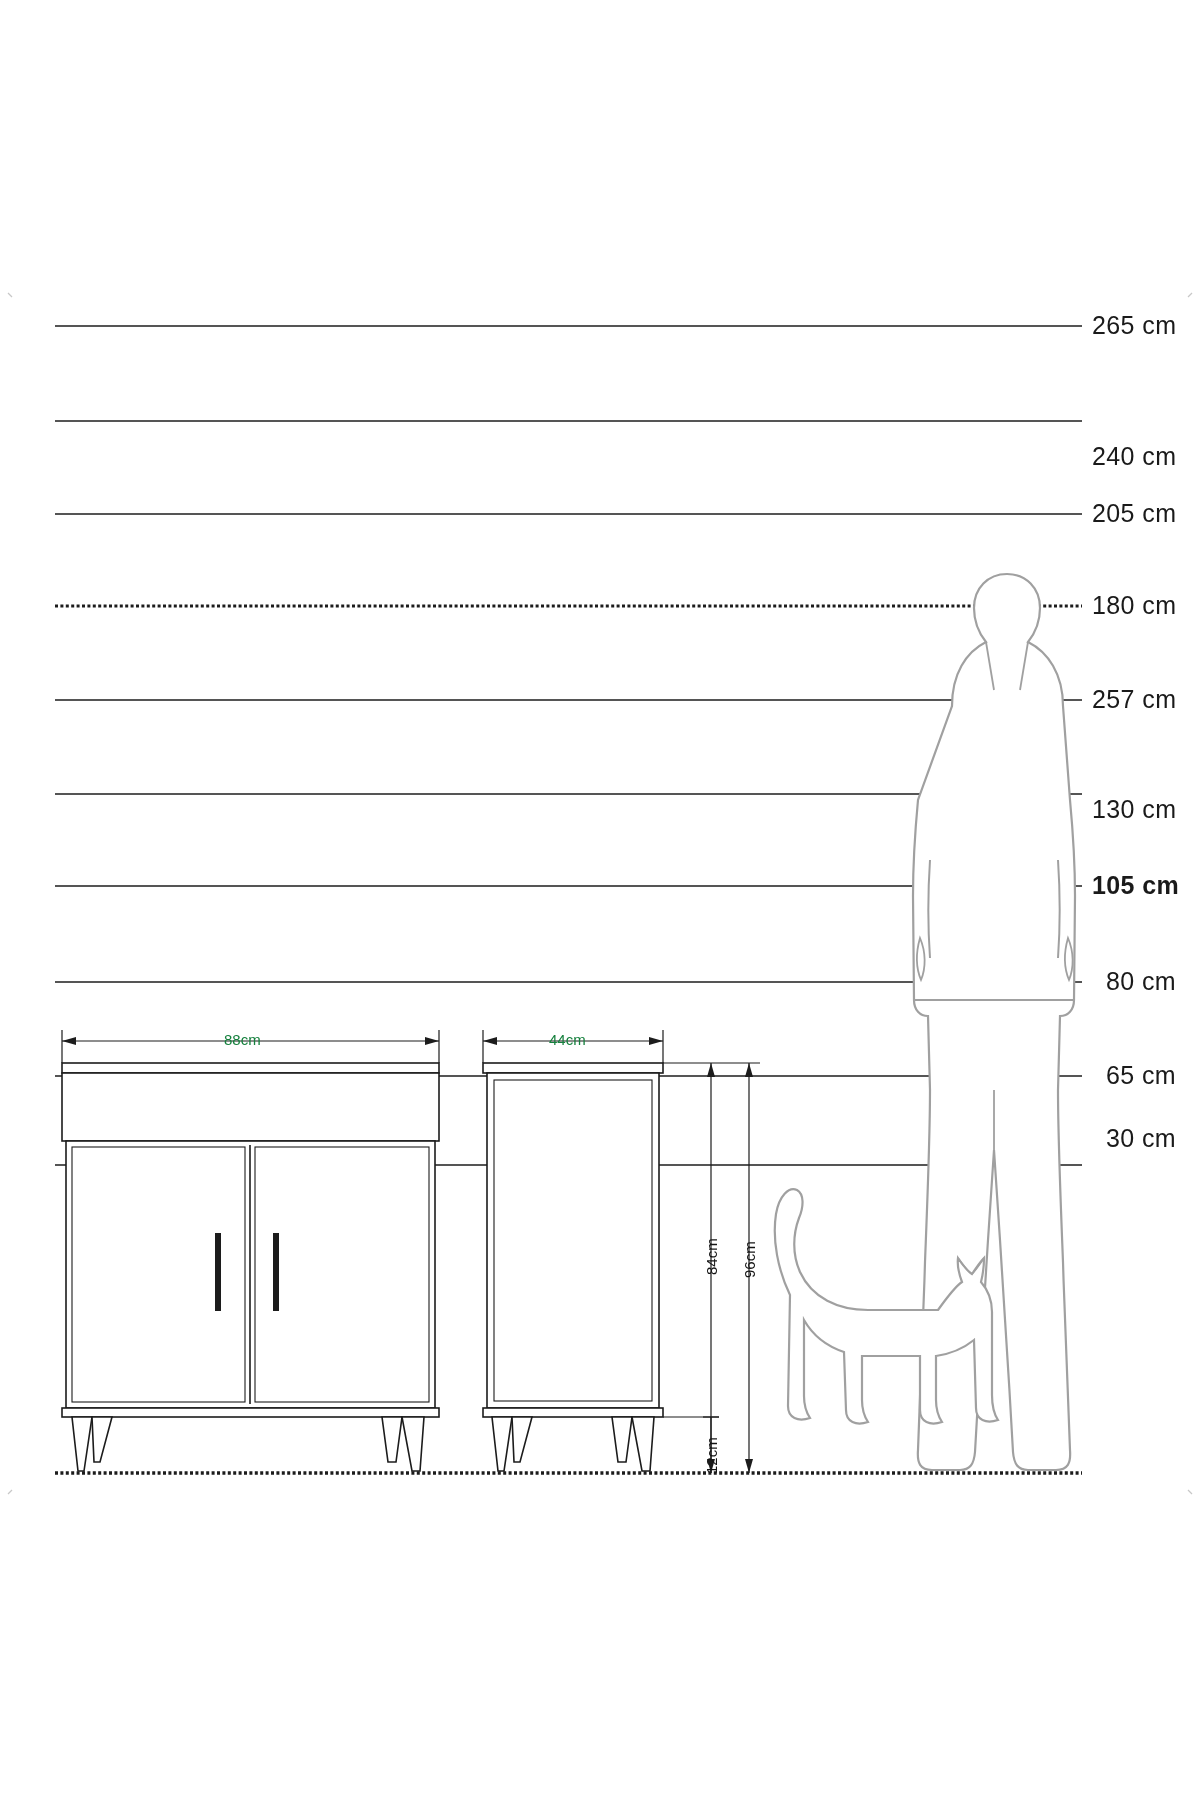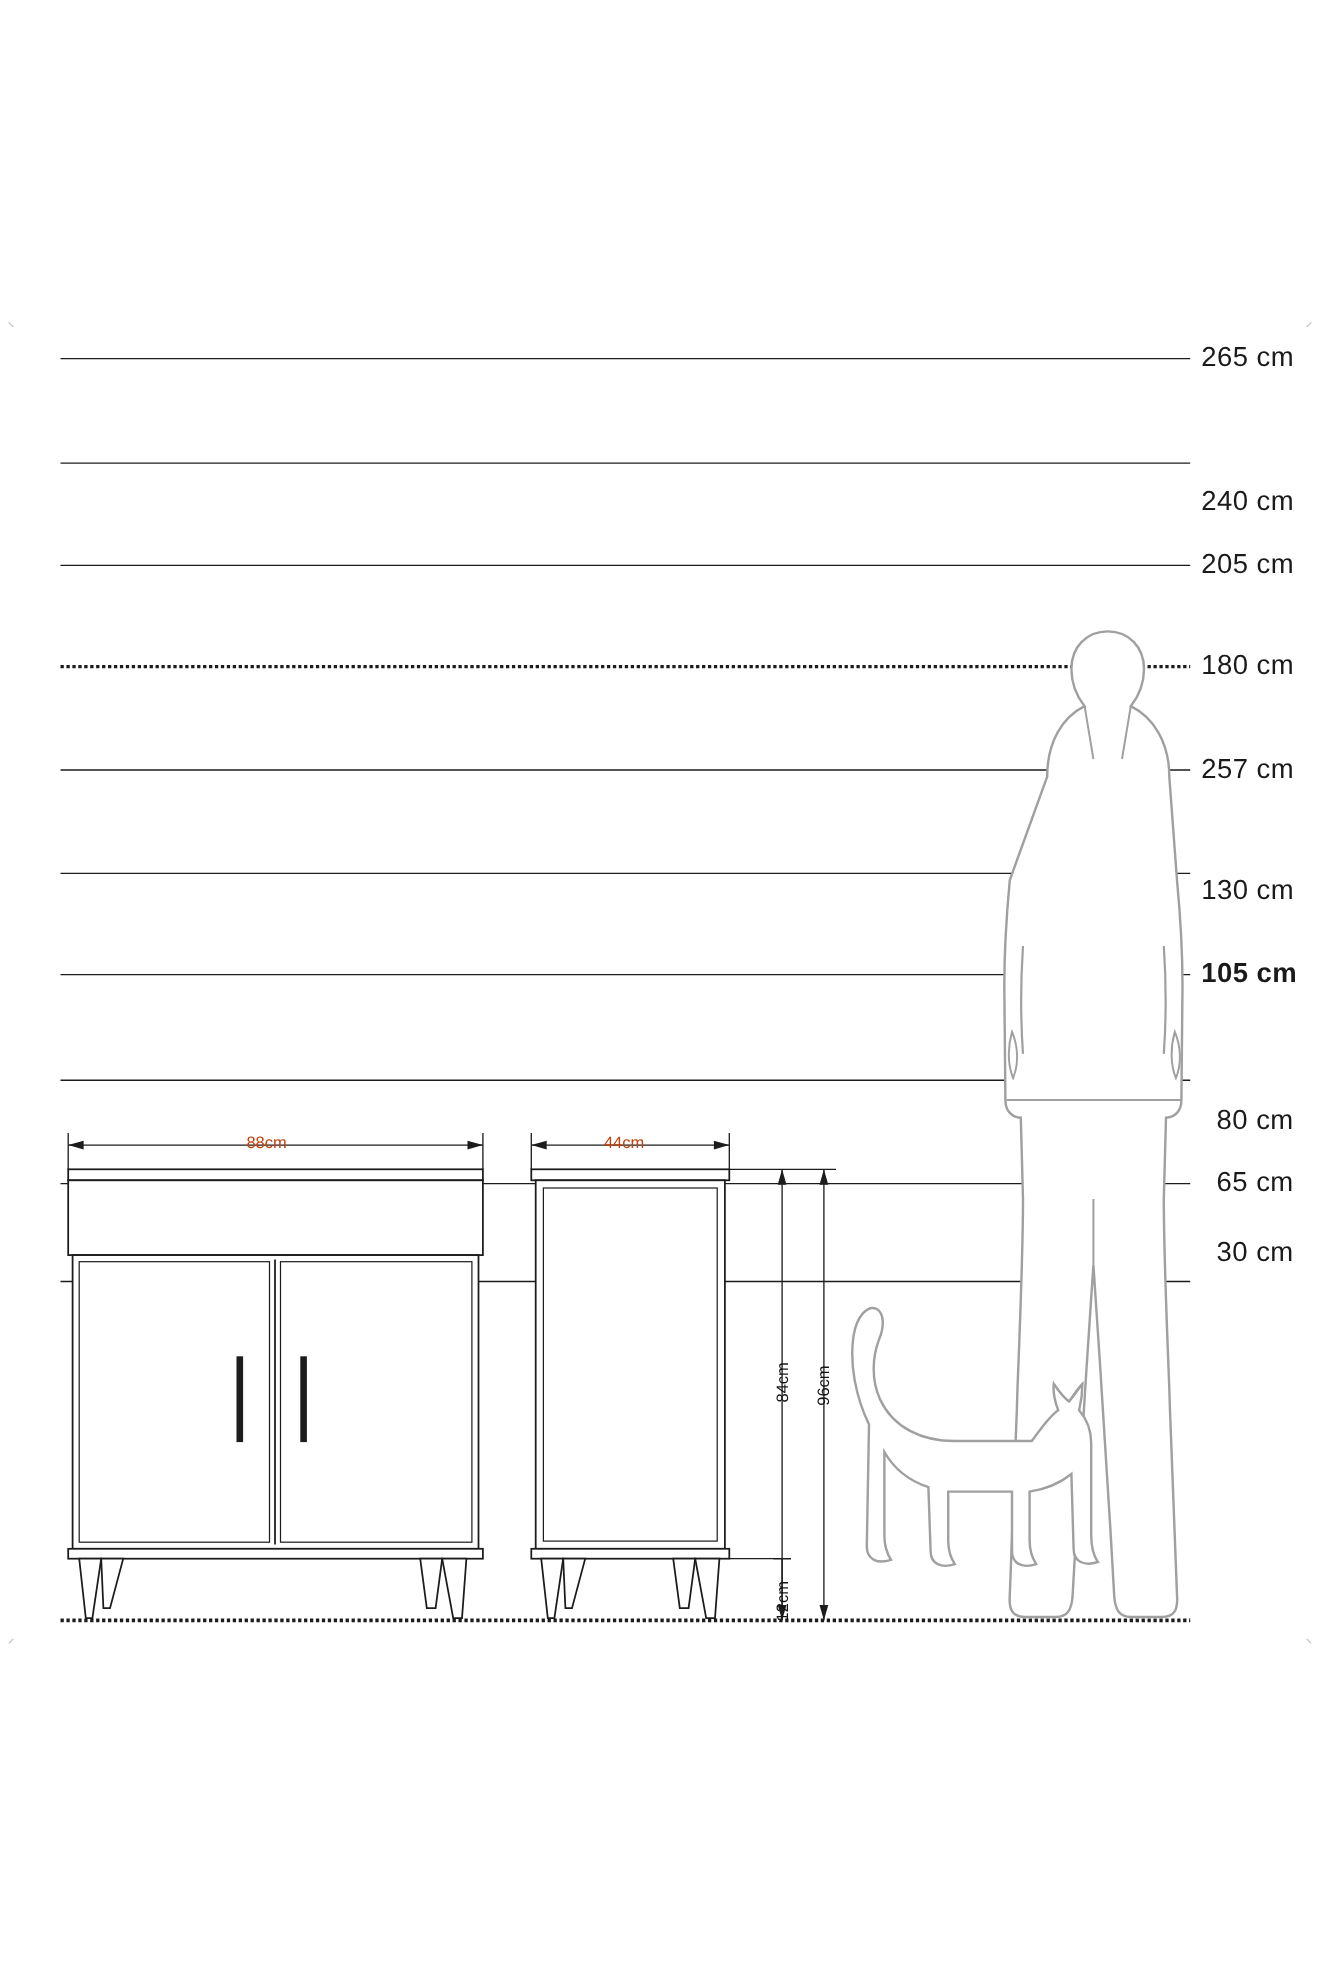--- a/index.html
+++ b/index.html
@@ -235,7 +235,7 @@
   <div class="scale-label" style="left:1092px; top:685px;">257 cm</div>
   <div class="scale-label" style="left:1092px; top:779px;margin-top:16px;">130 cm</div>
   <div class="scale-label" style="left:1092px; top:871px;font-weight:bold;">105 cm</div>
-  <div class="scale-label" style="left:1106px; top:967px;margin-top:37px;">80 cm</div>
+  <div class="scale-label" style="left:1106px; top:967px;">80 cm</div>
   <div class="scale-label" style="left:1106px; top:1061px;">65 cm</div>
   <div class="scale-label" style="left:1106px; top:1124px;text-align:center;">30 cm</div>
 

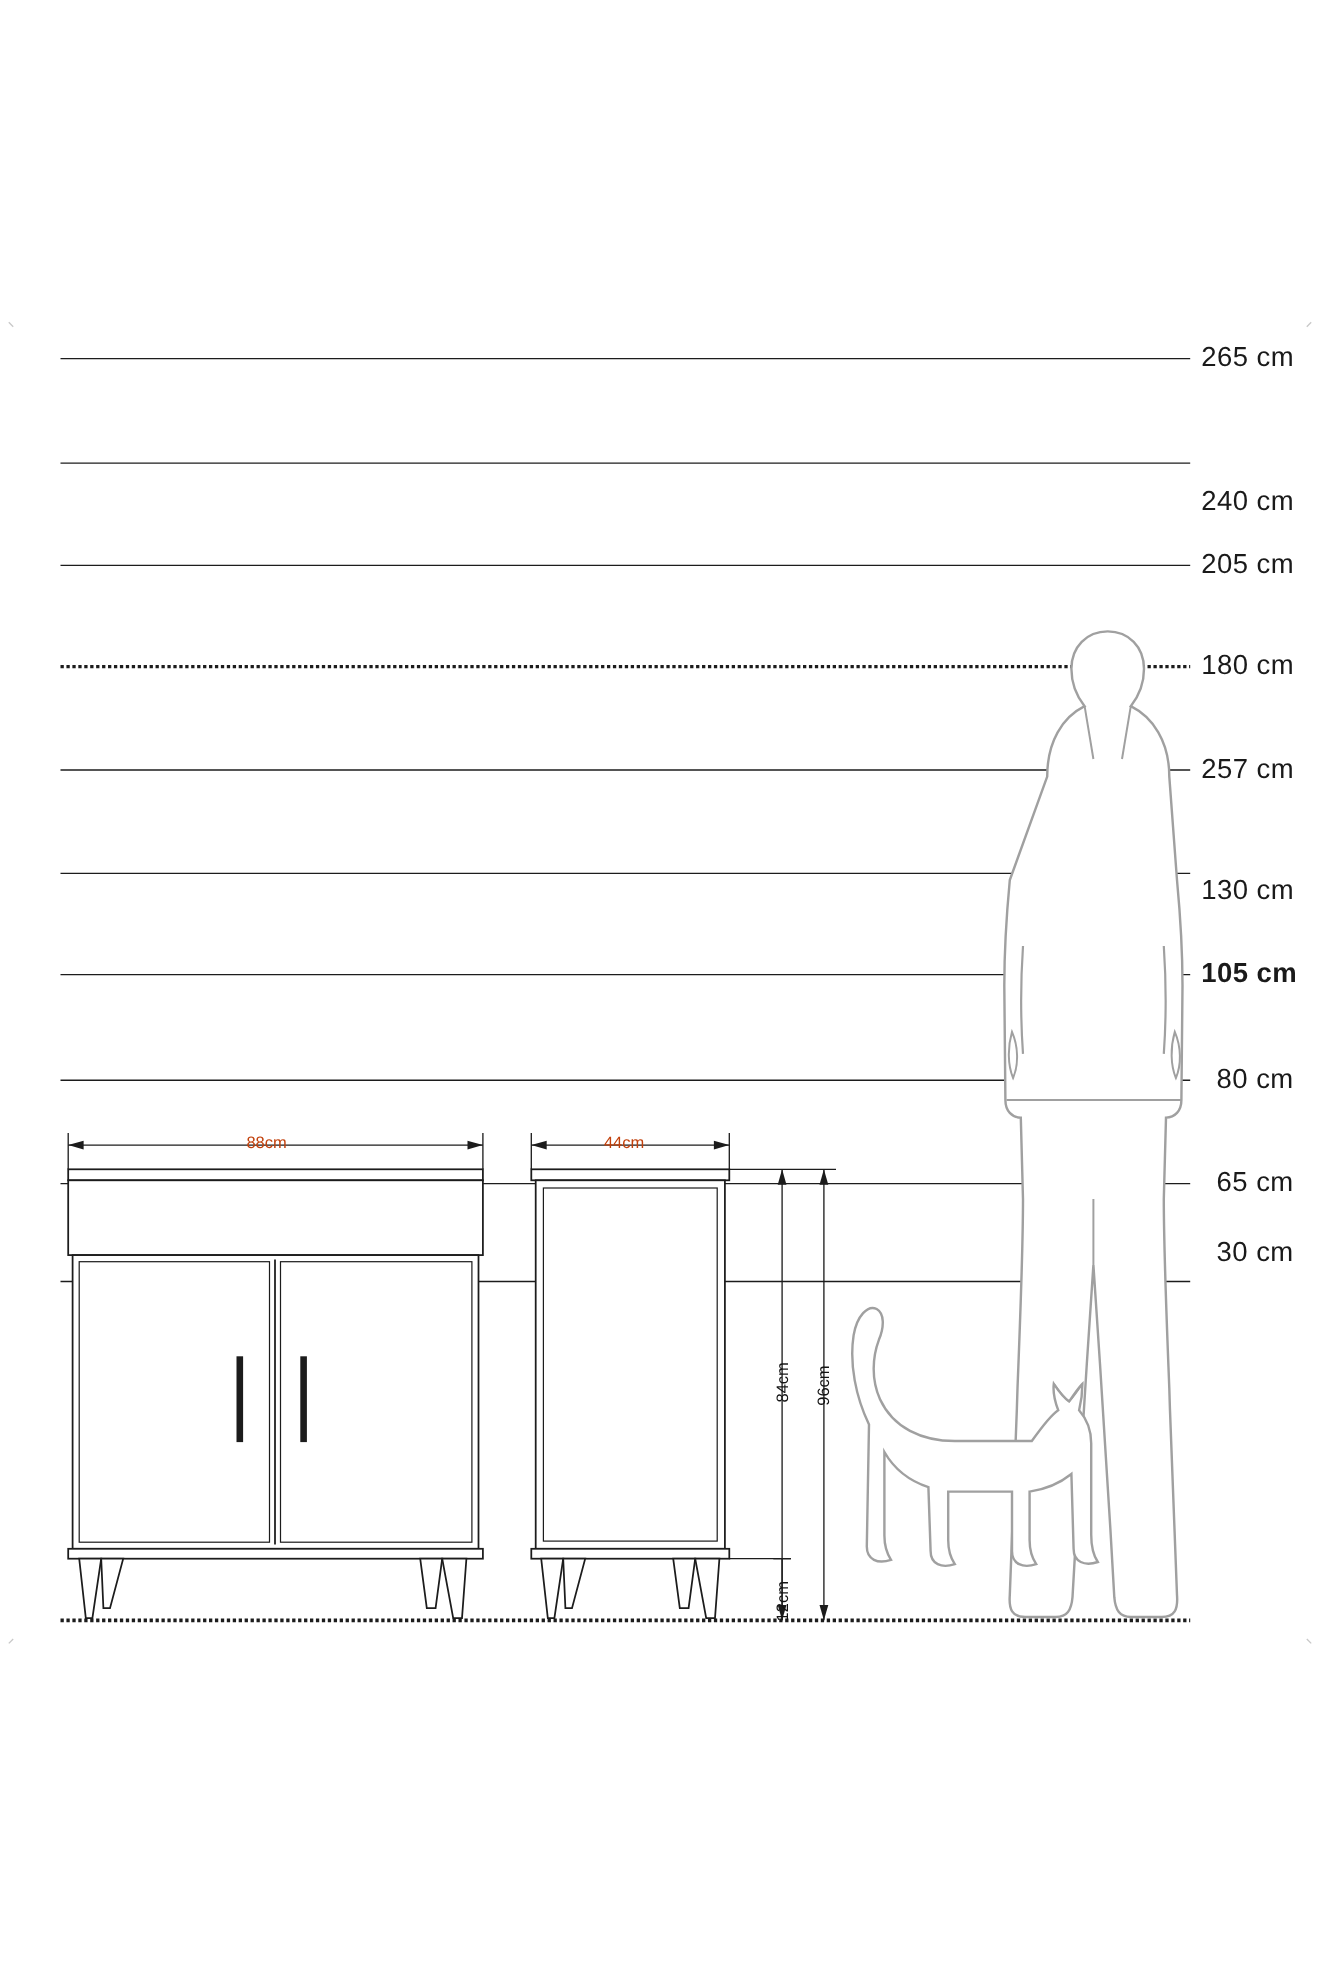--- a/index.html
+++ b/index.html
@@ -34,7 +34,7 @@
     position: absolute;
     font-family: "Liberation Sans", sans-serif;
     font-size: 15px;
-    color: #c2410c;
+    color: #15803d;
     white-space: nowrap;
   }
   .dim-label-vert {

